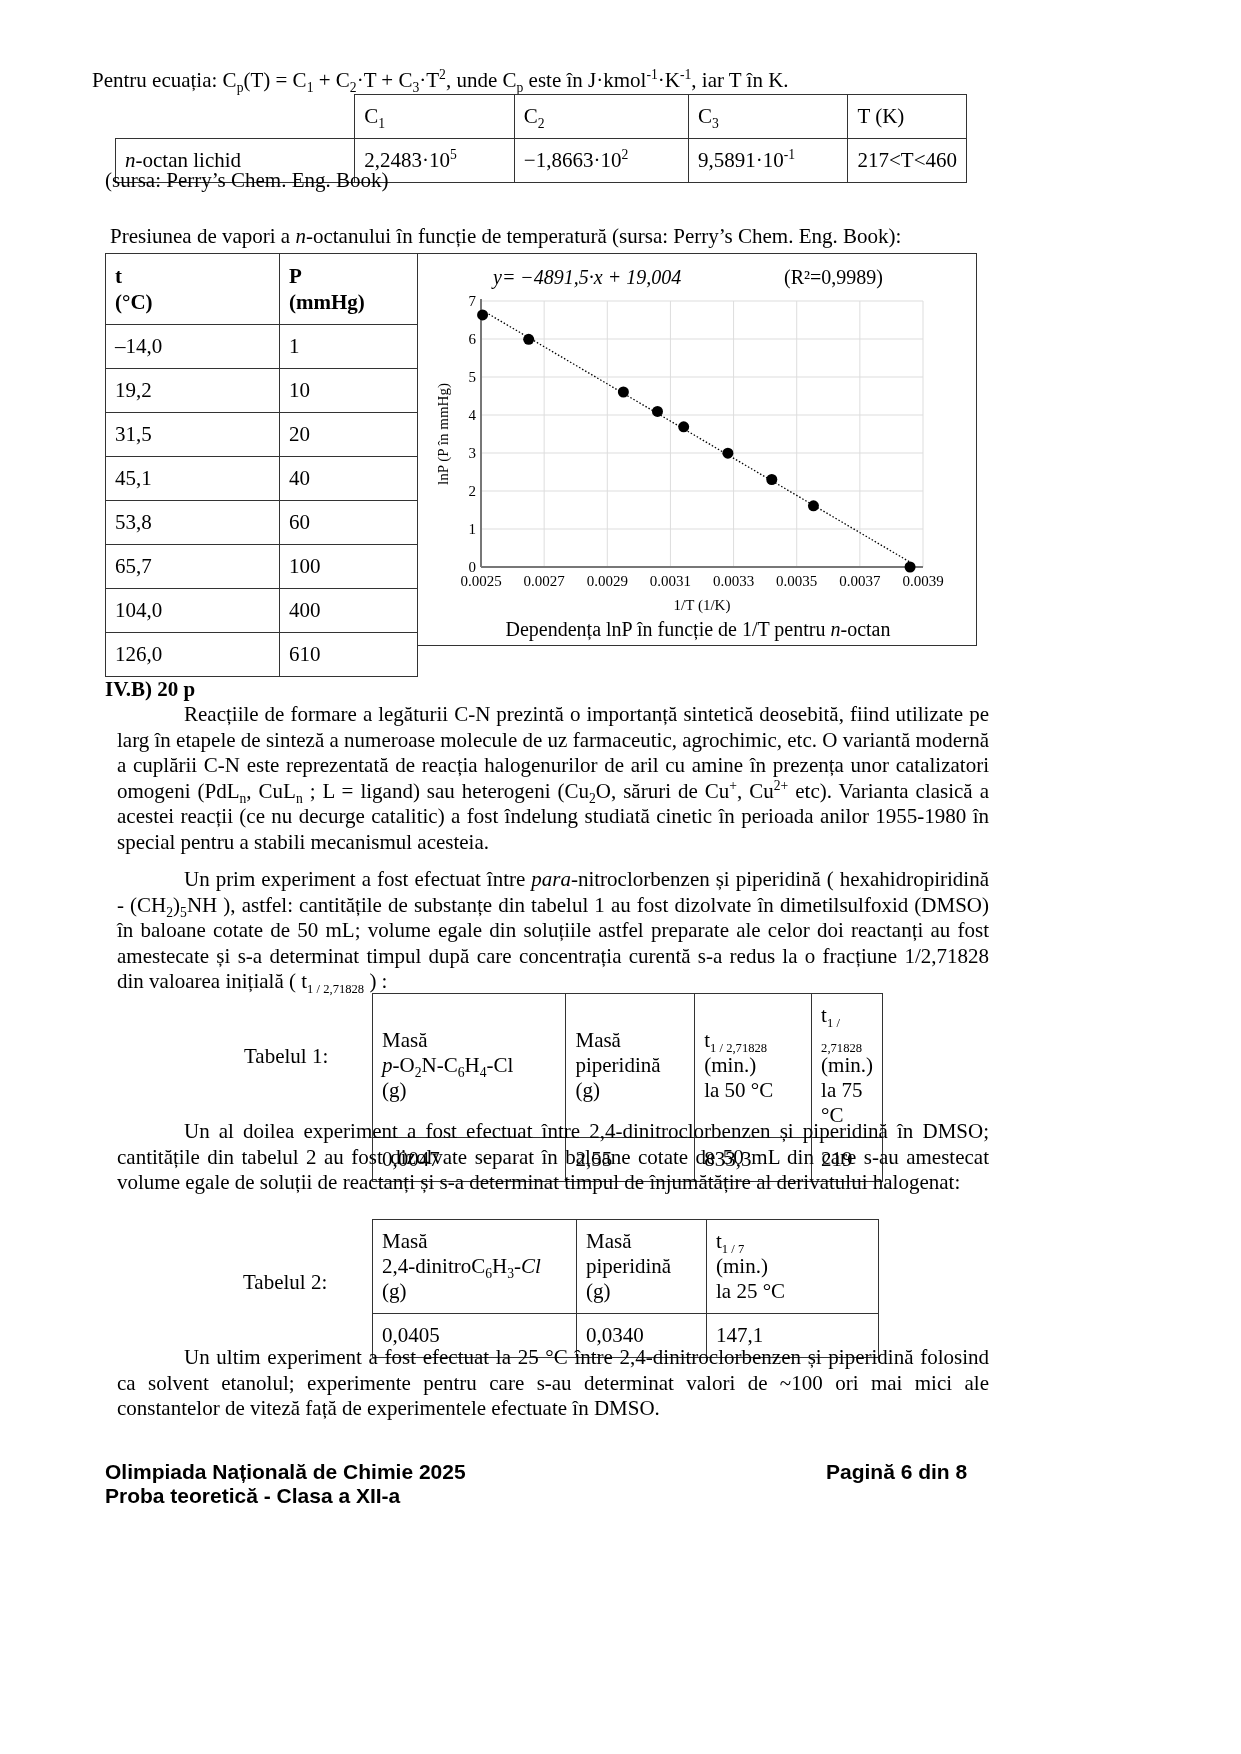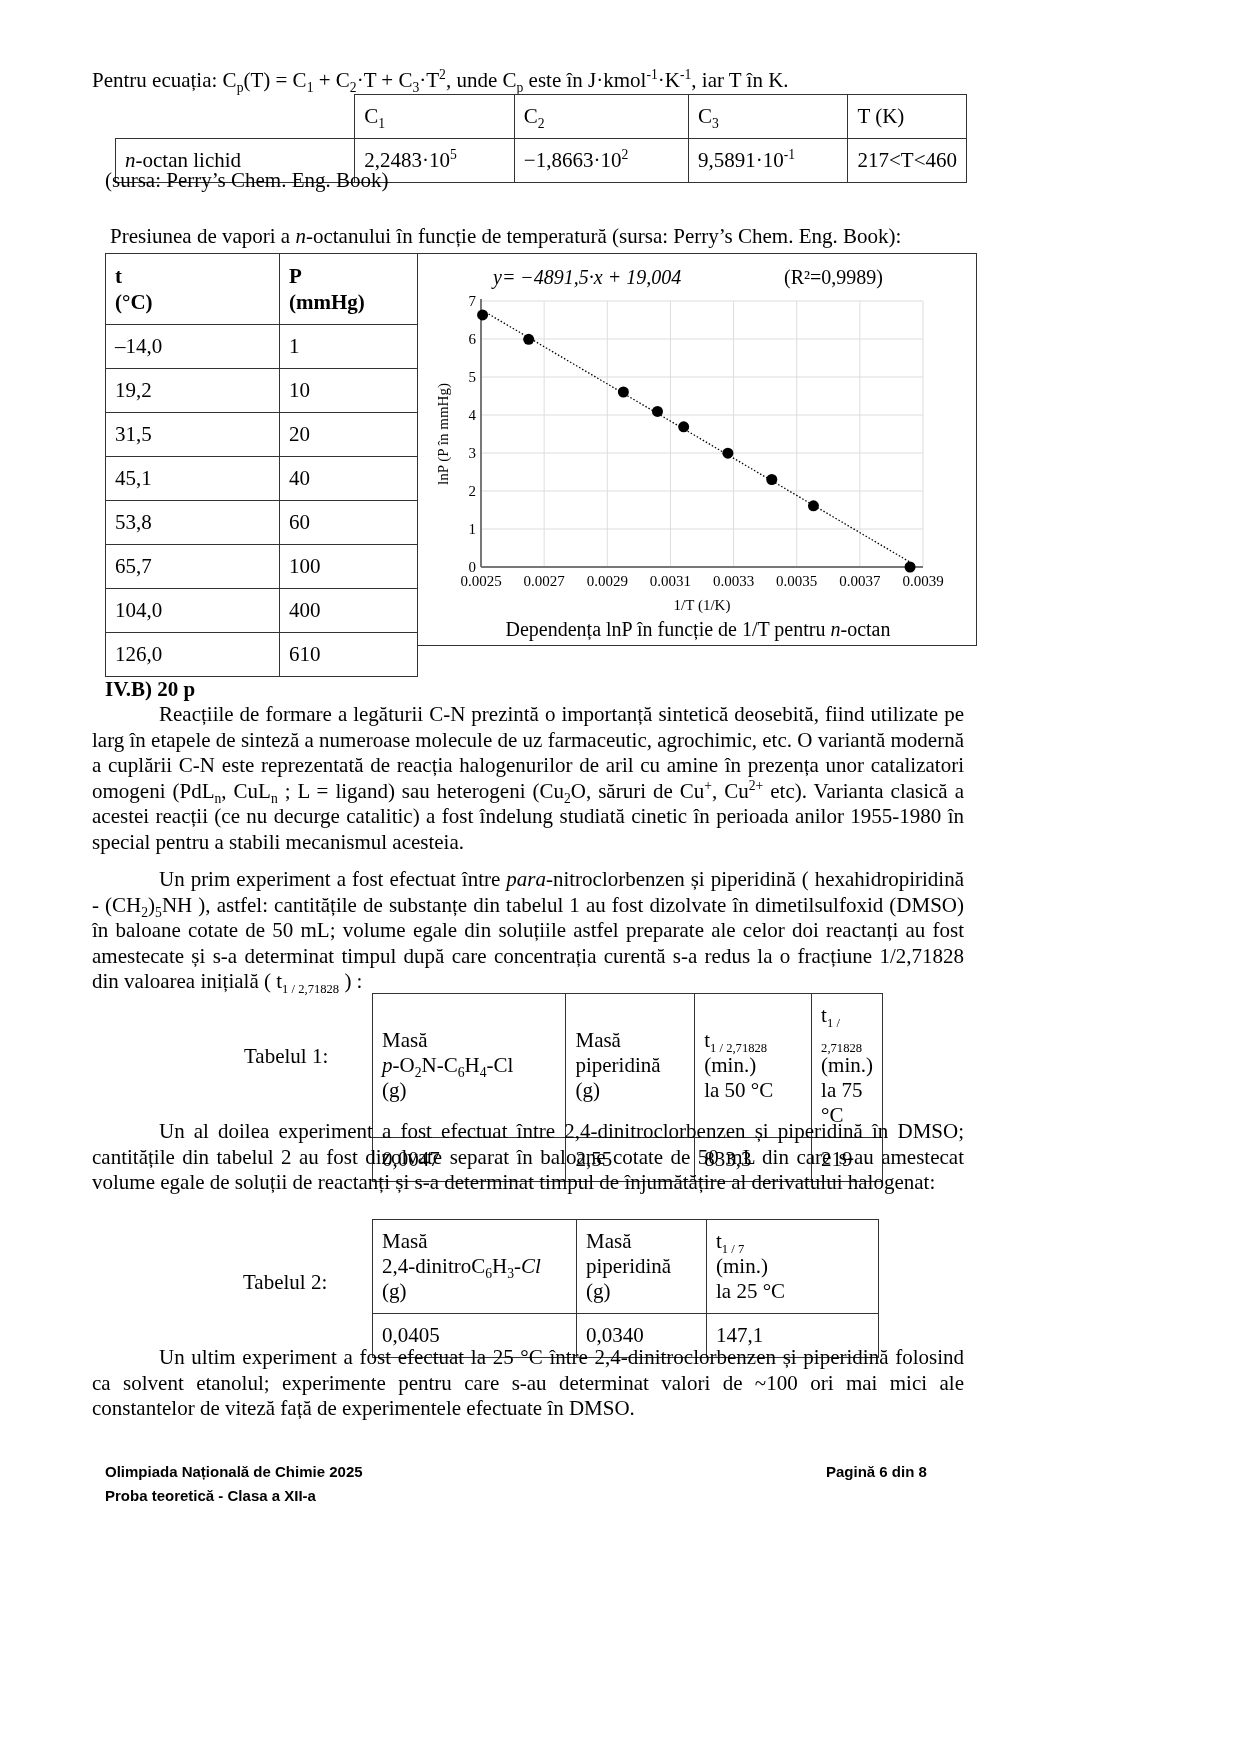--- a/index.html
+++ b/index.html
@@ -10,7 +10,7 @@
   sub, sup { font-size: 65%; line-height: 0; }
   table.grid { border-collapse: collapse; position: absolute; }
   table.grid td { border: 1.5px solid #333; text-align: left; padding: 9px; }
-  .para { position: absolute; left: 92px; width: 872px; line-height: 25.5px; text-align: justify; text-align-last: left; }
+  .para { position: absolute; left: 117px; width: 872px; line-height: 25.5px; text-align: justify; text-align-last: left; }
   .para p { margin: 0; }
   .indent { text-indent: 67px; }
   .bold { font-weight: bold; }

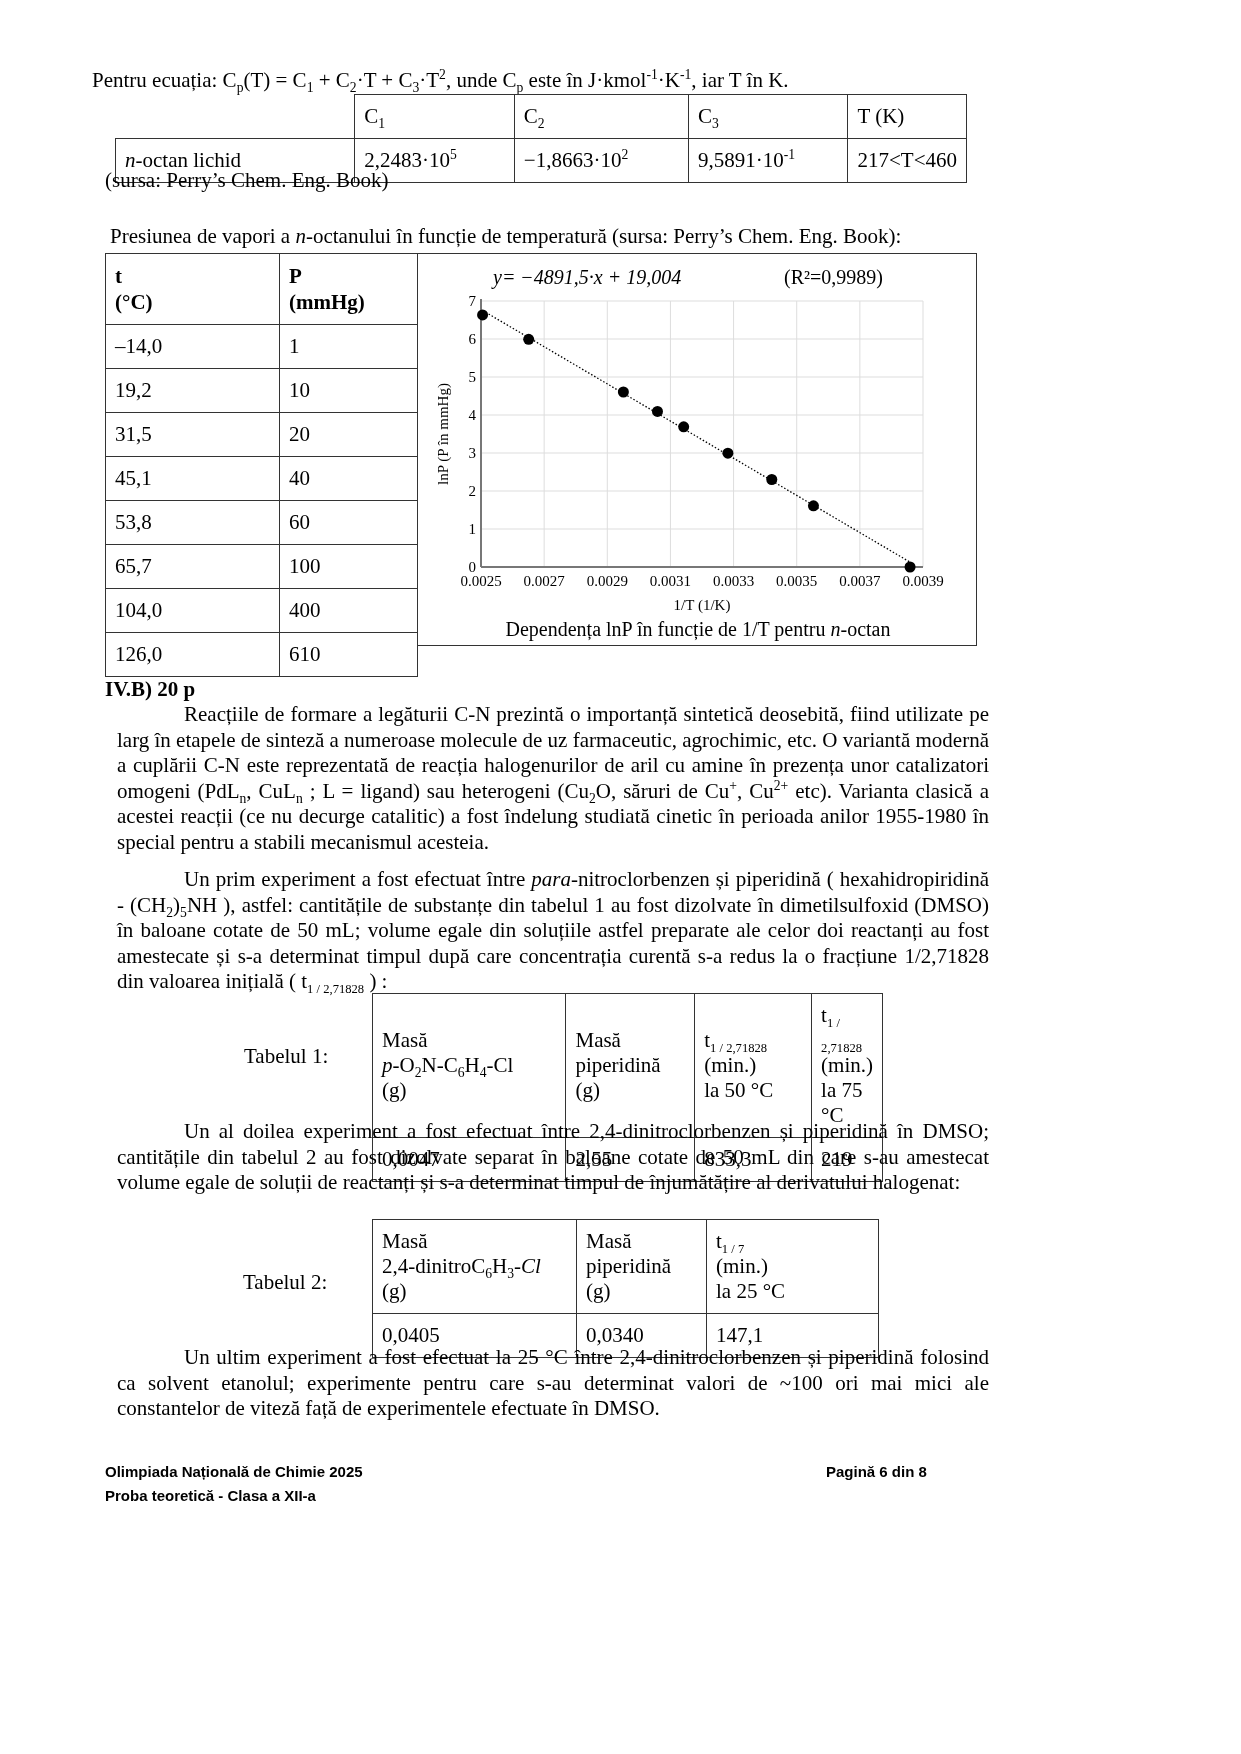--- a/index.html
+++ b/index.html
@@ -14,7 +14,7 @@
   .para p { margin: 0; }
   .indent { text-indent: 67px; }
   .bold { font-weight: bold; }
-  .footer { position: absolute; font-family: "Liberation Sans", "DejaVu Sans", sans-serif; font-weight: bold; font-size: 15px; line-height: 24px; }
+  .footer { position: absolute; font-family: "Liberation Sans", "DejaVu Sans", sans-serif; font-weight: bold; font-size: 21px; line-height: 24px; }
   .chart-box { position: absolute; left: 418px; top: 253px; width: 559px; height: 393px; border: 1.5px solid #333; border-left: none; box-sizing: border-box; }
   svg text { font-family: "Liberation Serif", "DejaVu Serif", serif; }
   .small-t { font-size: 60%; }

